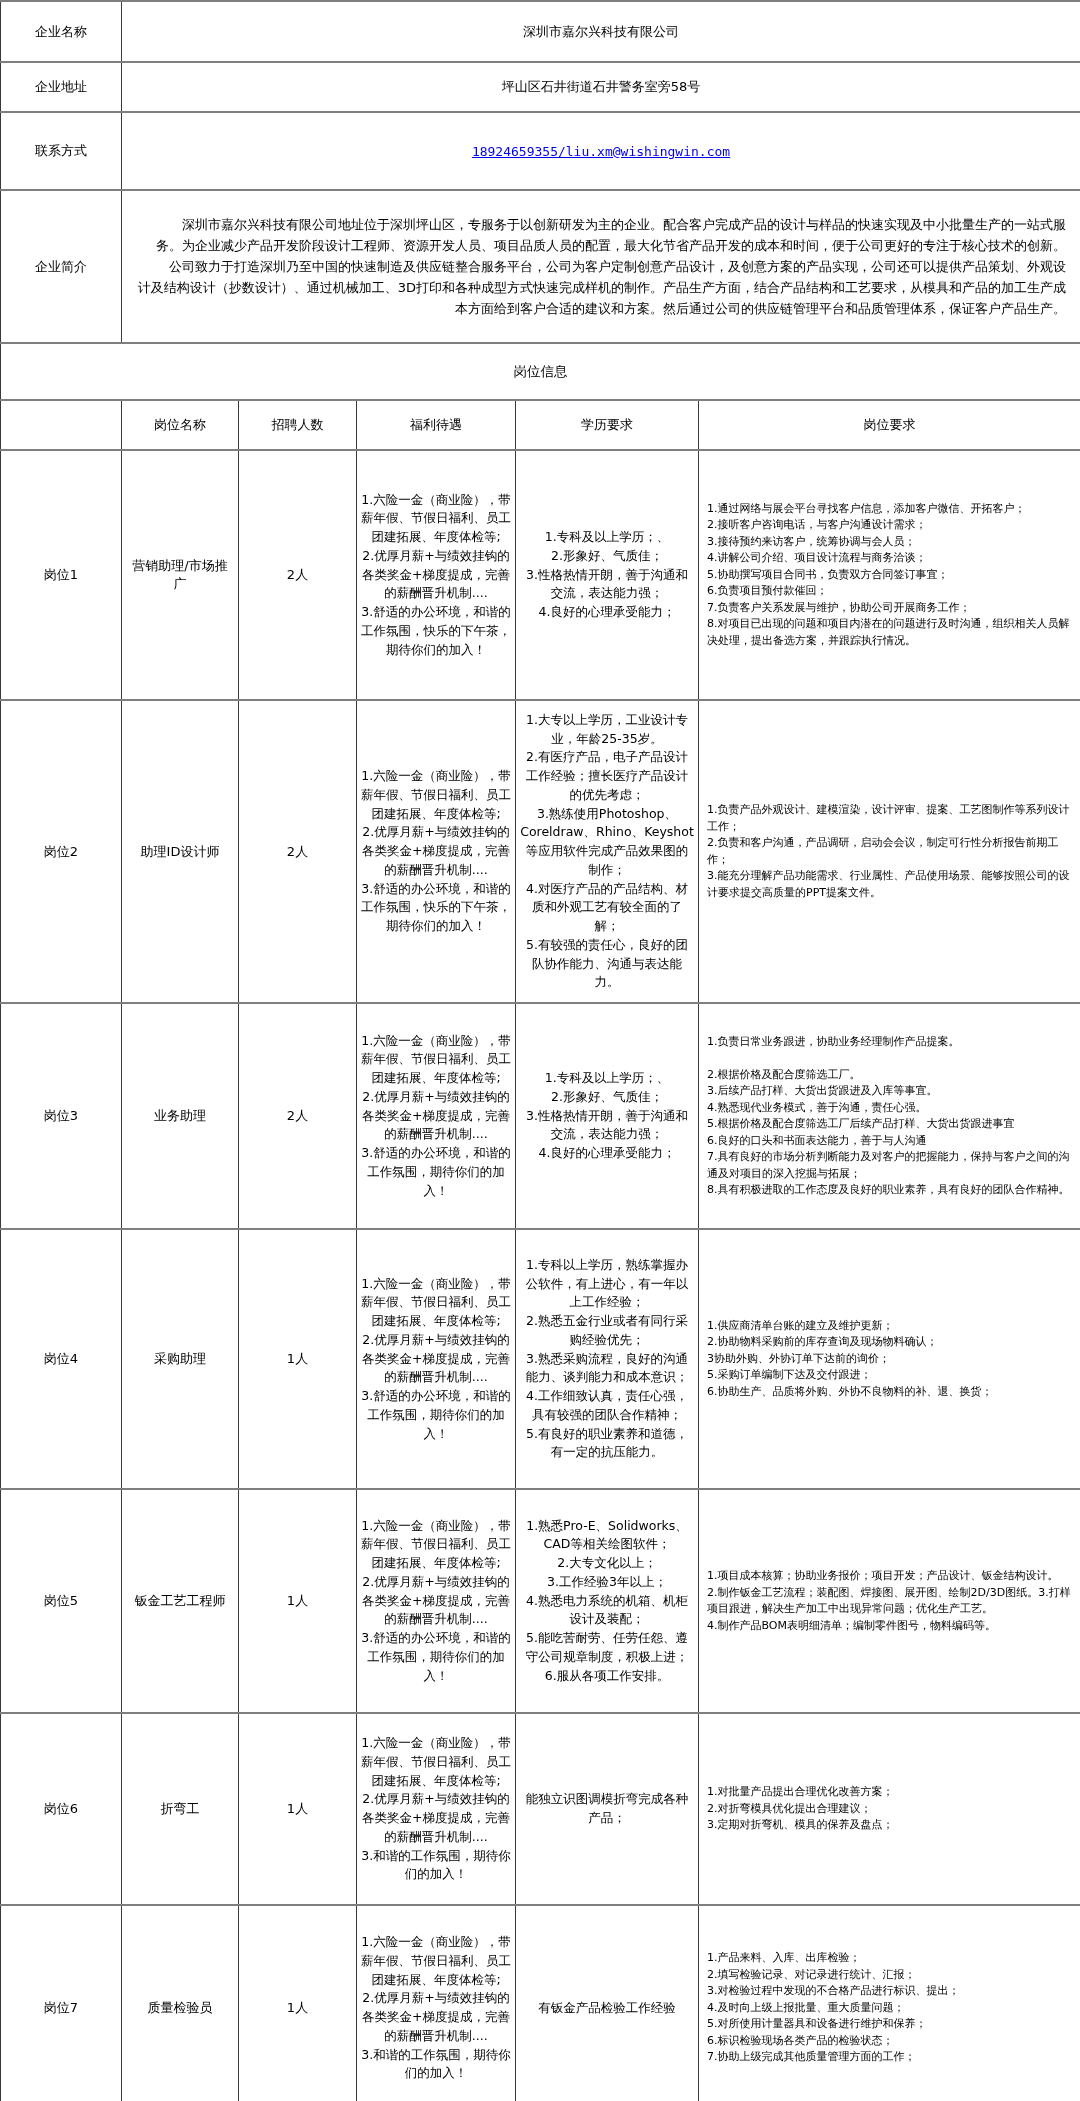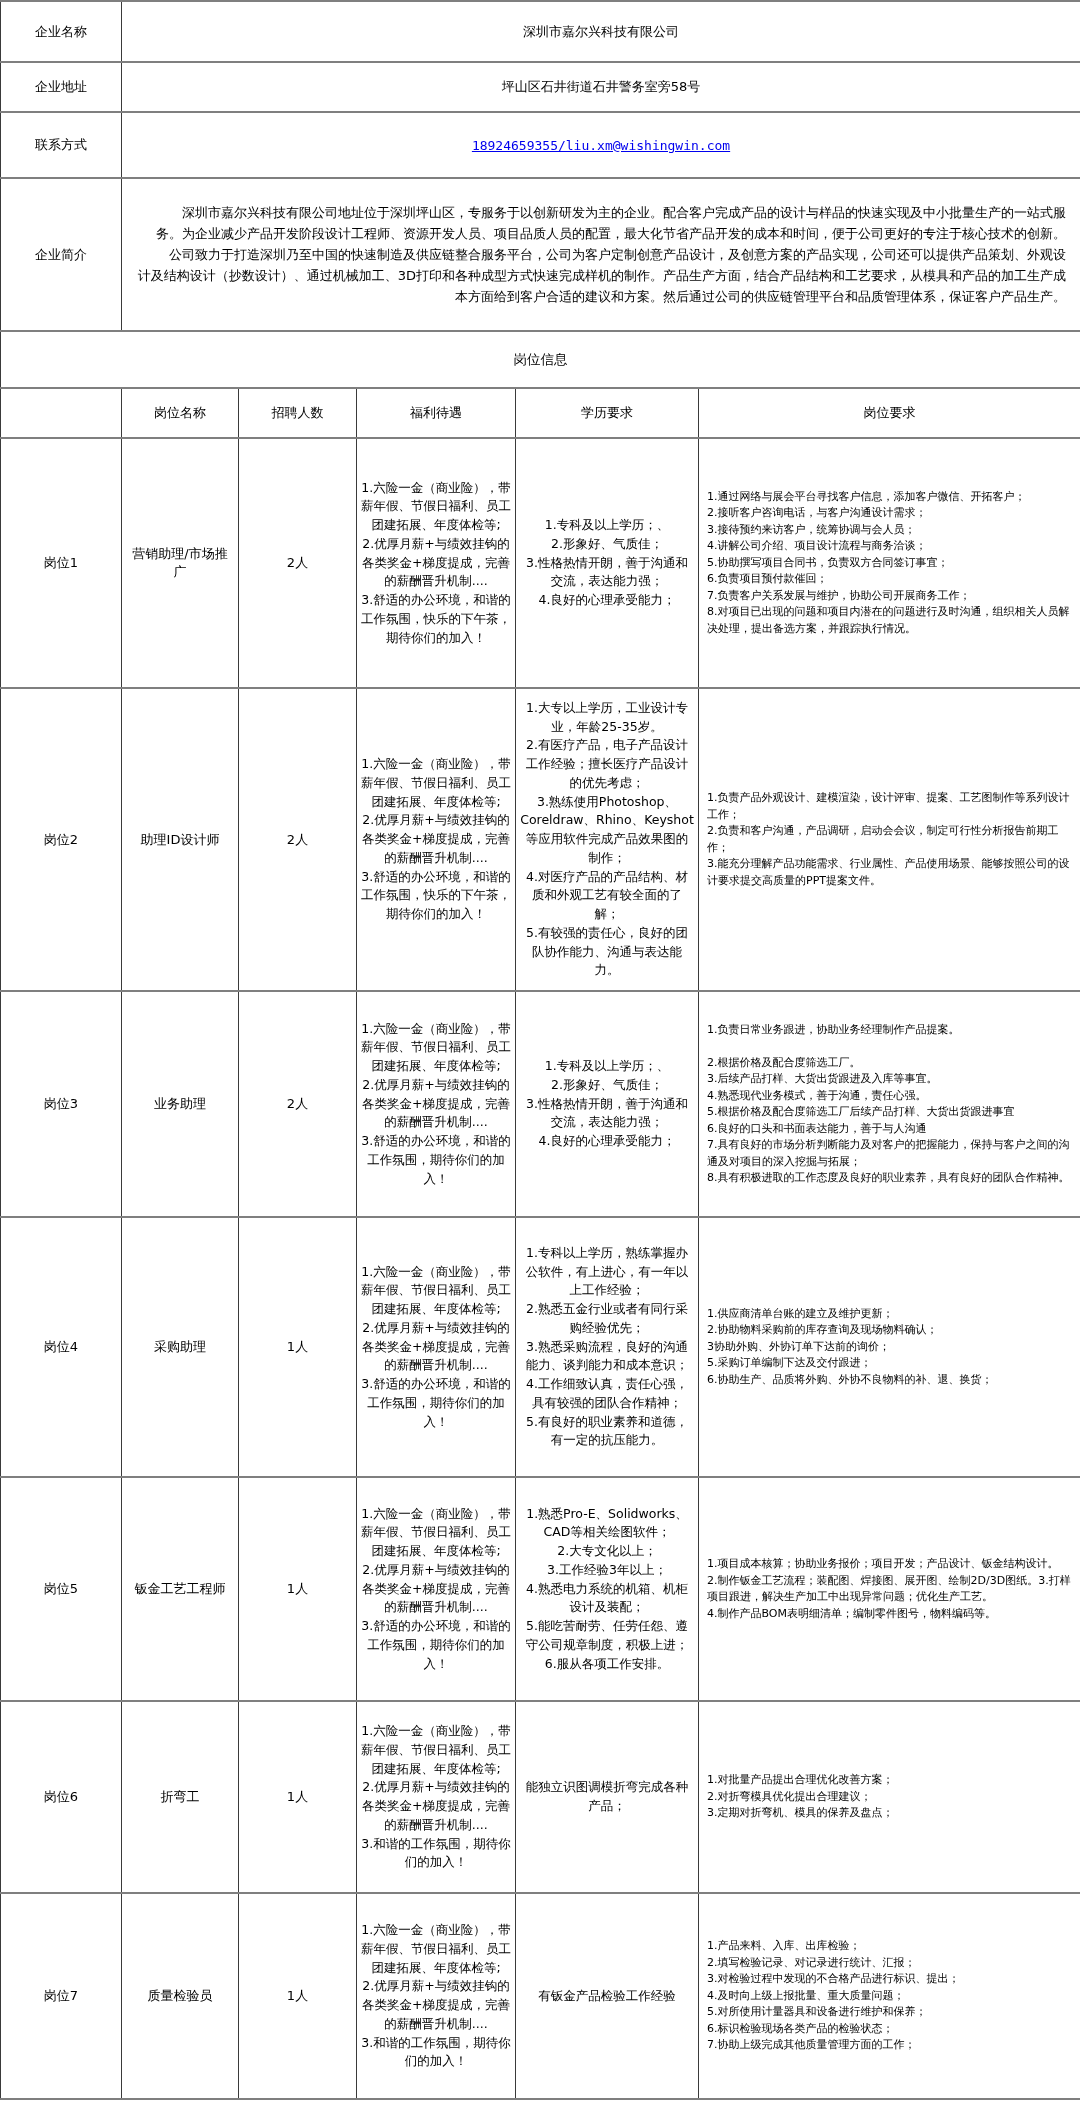--- a/index.html
+++ b/index.html
@@ -52,7 +52,7 @@
     <td class="label-cell">企业地址</td>
     <td class="value-cell" colspan="5">坪山区石井街道石井警务室旁58号</td>
   </tr>
-  <tr style="height:66px">
+  <tr style="height:78px">
     <td class="label-cell">联系方式</td>
     <td class="value-cell" colspan="5">
       <a href="#" class="contact-link">18924659355/liu.xm@wishingwin.com</a>

